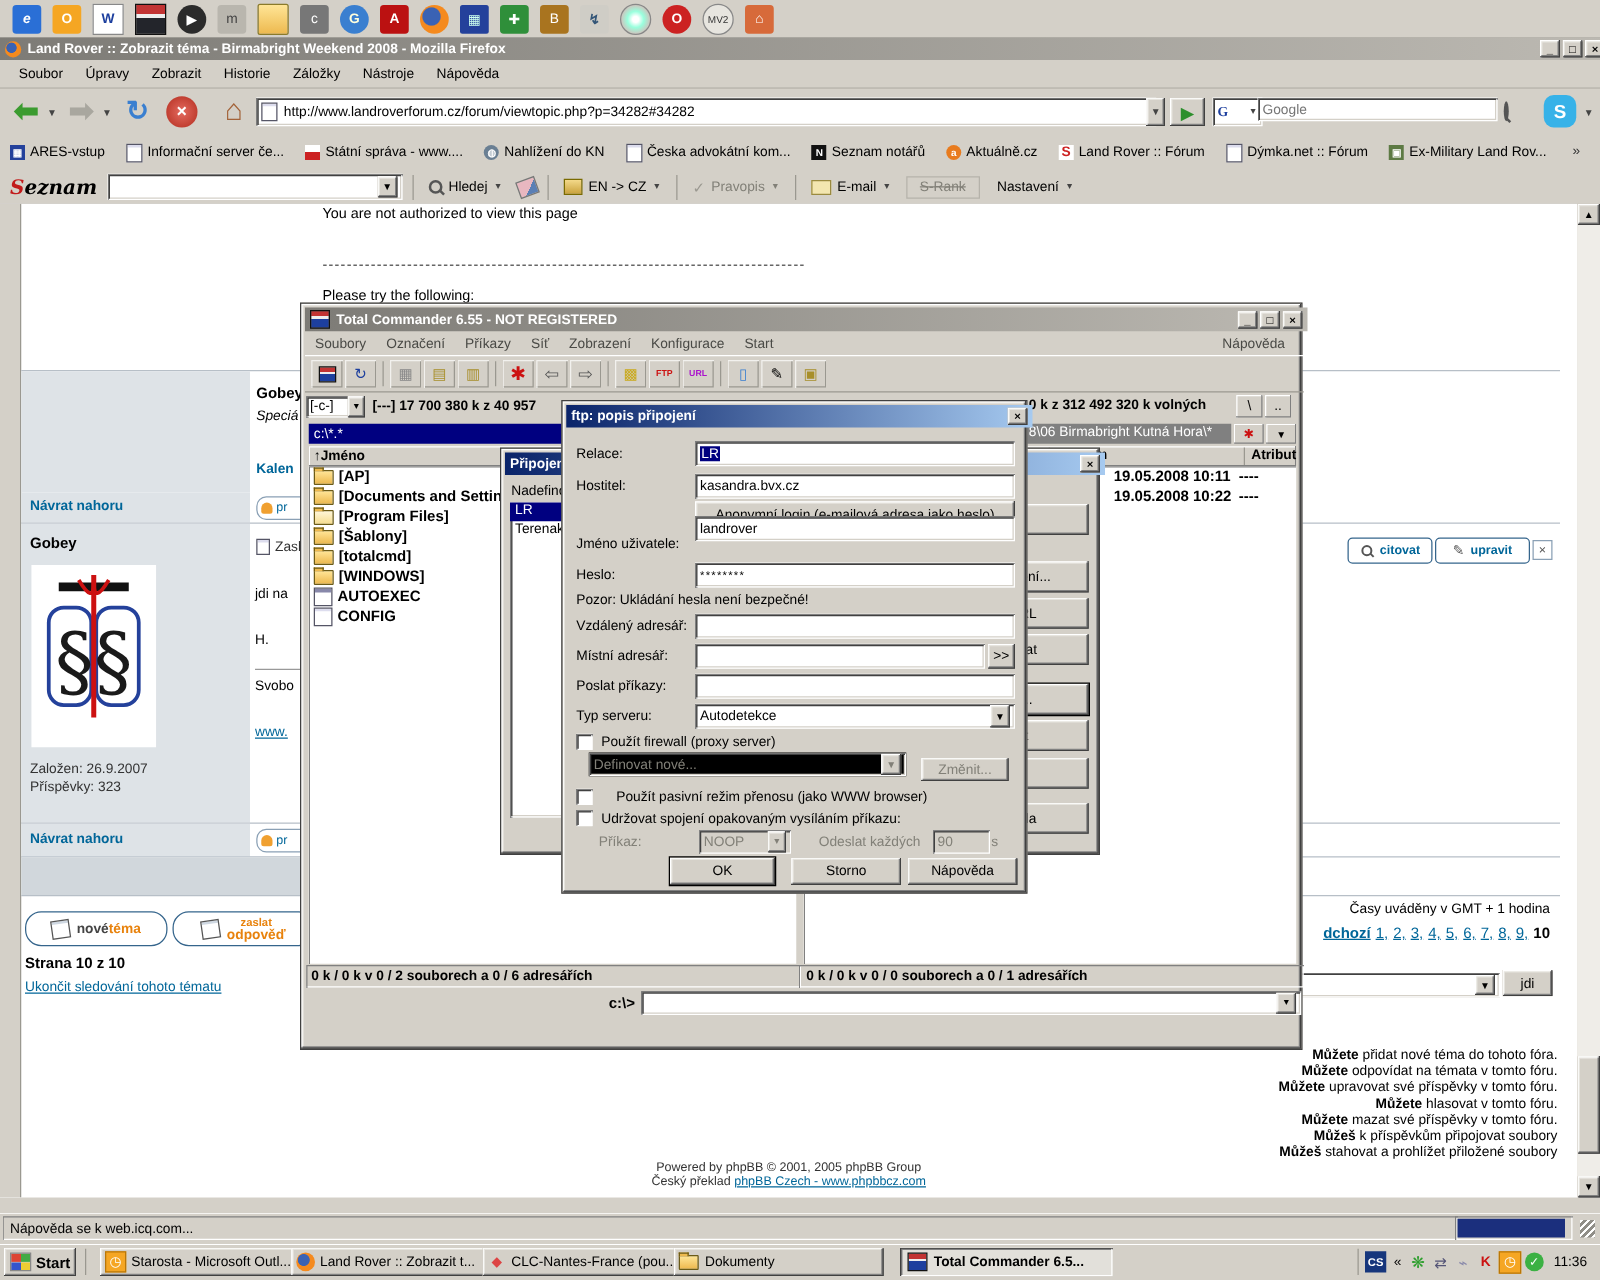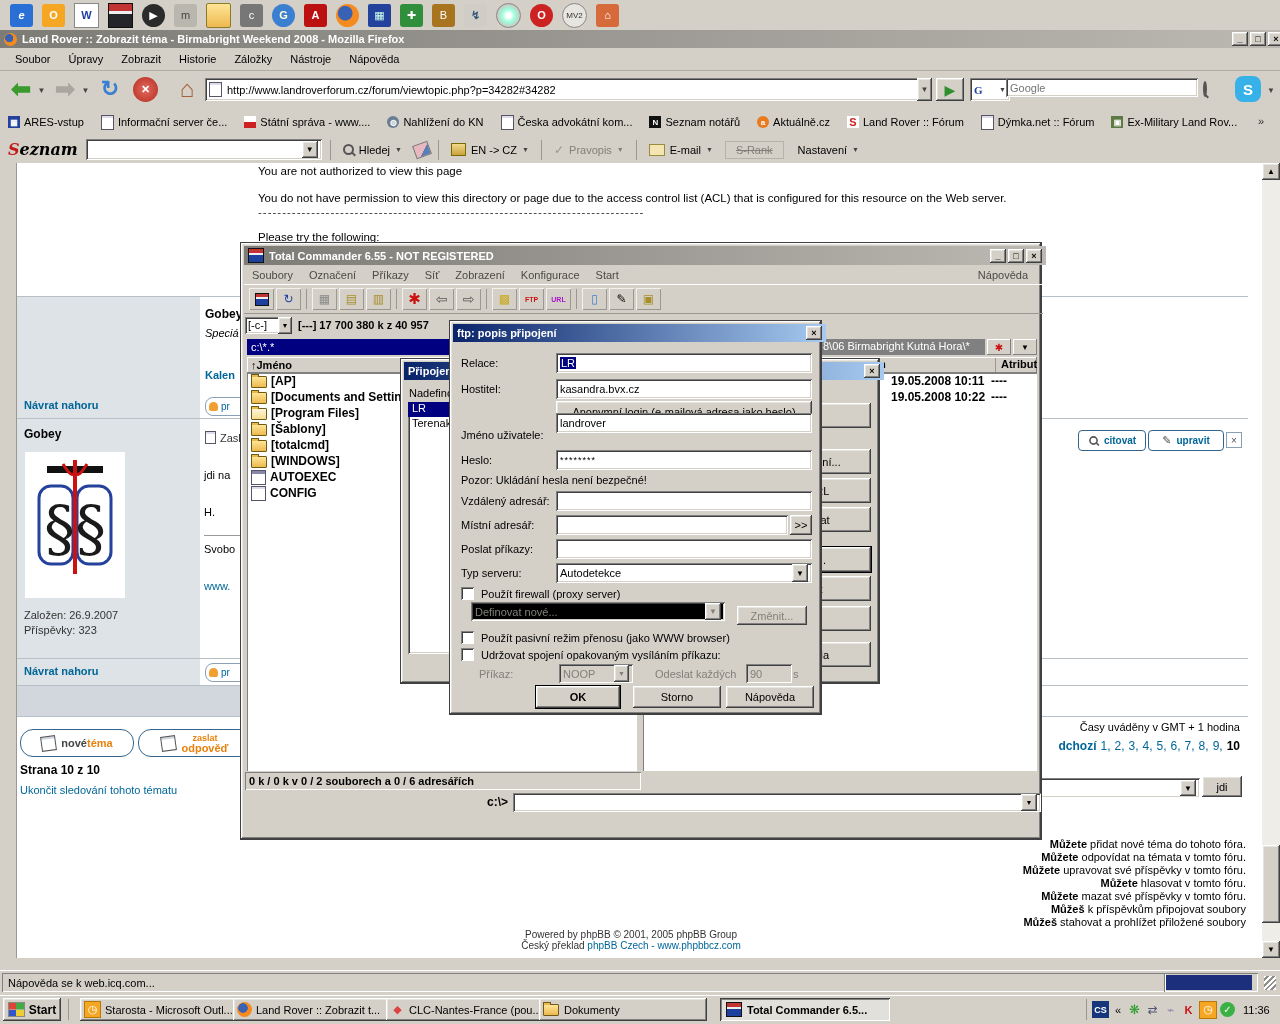--- a/index.html
+++ b/index.html
@@ -201,7 +201,6 @@
   <div class="abs vline" style="left:16px;top:0;height:795px"></div>
 
   <div class="abs" style="left:258px;top:2px;font-size:11.5px;white-space:nowrap">You are not authorized to view this page</div>
-  <div class="abs" style="left:258px;top:29px;font-size:11.5px;white-space:nowrap">You do not have permission to view this directory or page due to the access control list (ACL) that is configured for this resource on the Web server.</div>
   <div class="abs" style="left:258px;top:43px;font-size:11.5px;letter-spacing:1px;color:#333">--------------------------------------------------------------------------------</div>
   <div class="abs" style="left:258px;top:68px;font-size:11.5px">Please try the following:</div>
 

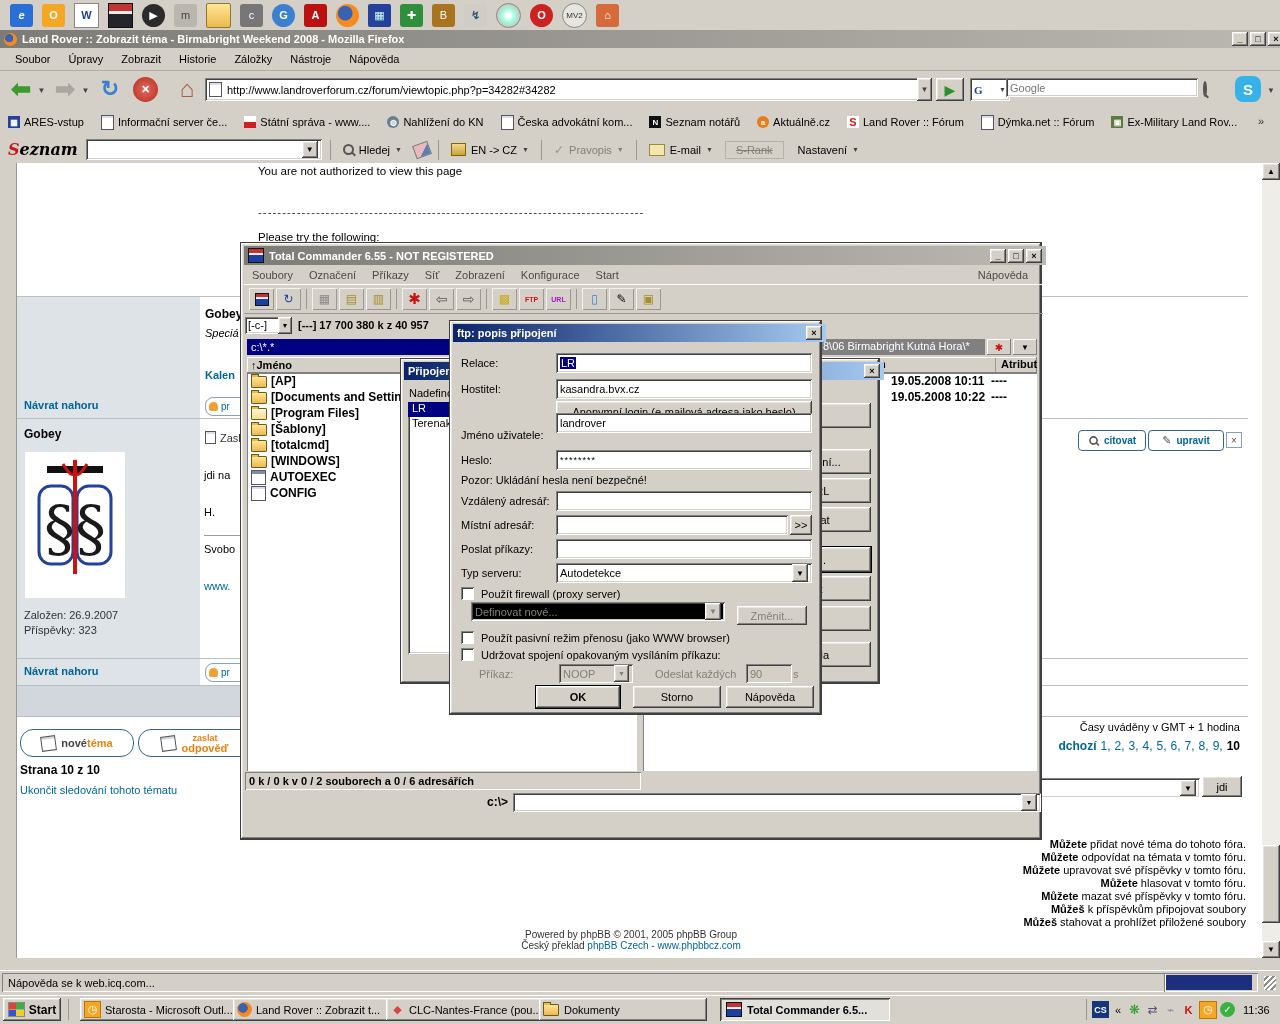--- a/index.html
+++ b/index.html
@@ -377,6 +377,11 @@
       </span>
     <span style="font-weight:bold;white-space:nowrap">[---] 17 700 380 k z 40 957</span>
   </div>
+  <div class="abs" style="left:400px;top:70px;width:396px;height:24px">
+    <span class="abs" style="left:182px;top:5px;font-weight:bold;white-space:nowrap">0 k z 312 492 320 k volných</span>
+    <span class="abs thin-raised ffbtn" style="left:348px;top:3px;width:21px;height:18px">\</span>
+    <span class="abs thin-raised ffbtn" style="left:371px;top:3px;width:21px;height:18px">..</span>
+  </div>
 
   <div class="abs flex" style="left:6px;top:96px;width:390px;height:16px;background:#000080;color:#fff;padding-left:4px">
     <span>c:\*.*</span>

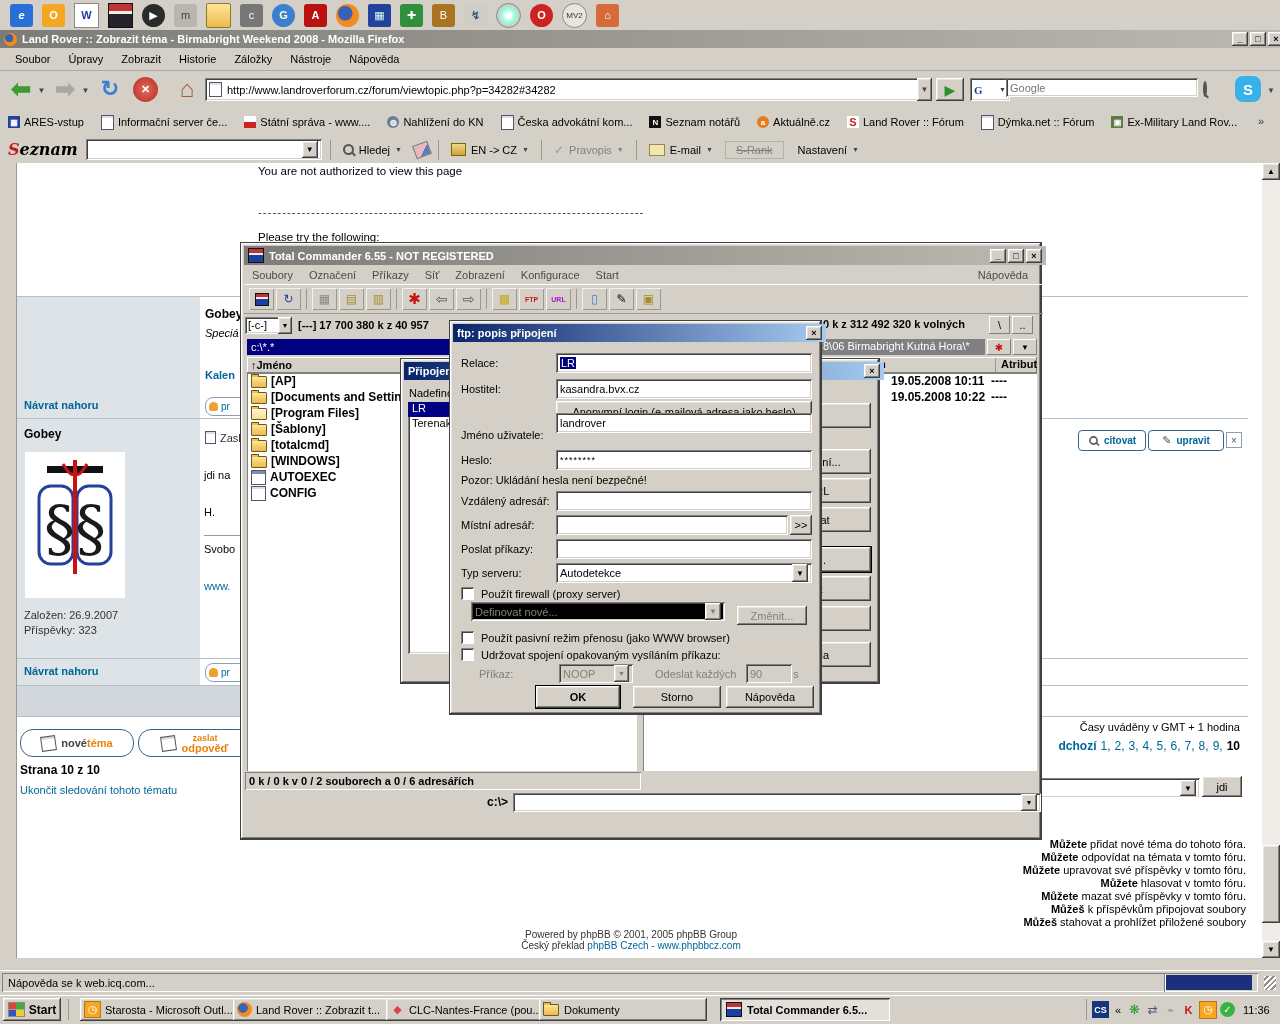--- a/index.html
+++ b/index.html
@@ -18,7 +18,7 @@
   .wbtn{width:16px;height:14px;font-size:9px;font-weight:bold;line-height:10px;margin-left:2px}
   .combo-arrow{width:15px;height:100%;margin-left:auto;font-size:8px}
   .lnk{color:#069}
-  .u{}
+  .u{text-decoration:underline}
   .vline{width:1px;background:#9a9890}
   .hline{height:1px;background:#b7bfc7}
   .cell{background:#dee3e7}

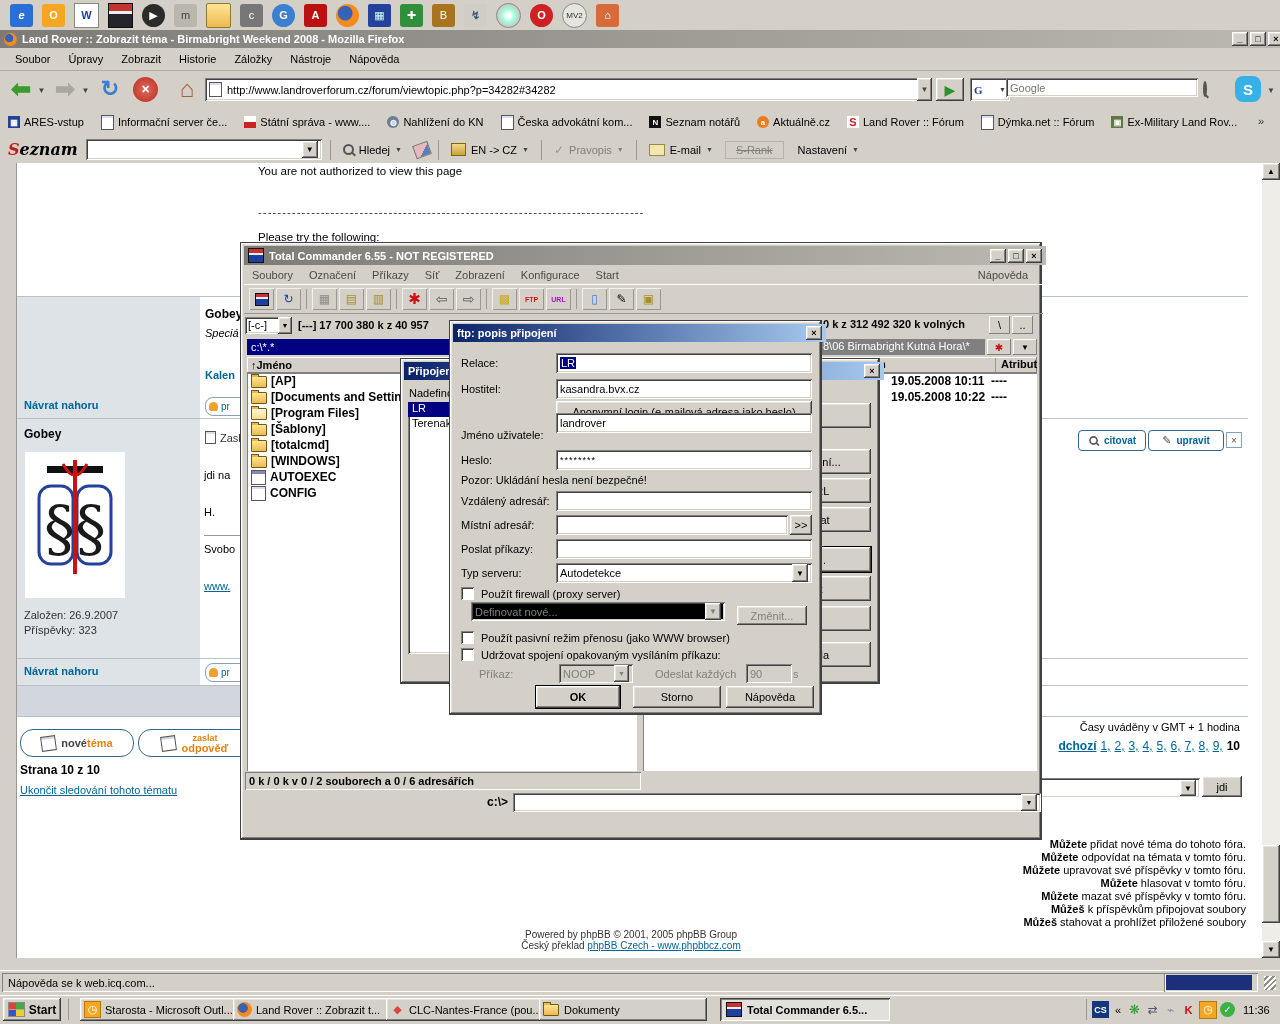--- a/index.html
+++ b/index.html
@@ -537,7 +537,7 @@
     </div>
   <div class="abs btn3d disab" style="left:287px;top:285px;width:70px;height:19px">Změnit...</div>
 
-  <div class="abs flex" style="left:11px;top:310px;gap:7px">
+  <div class="abs flex" style="left:11px;top:310px;gap:19px">
       <span class="cb"></span>
       <span>Použít pasivní režim přenosu (jako WWW browser)</span>
     </div>

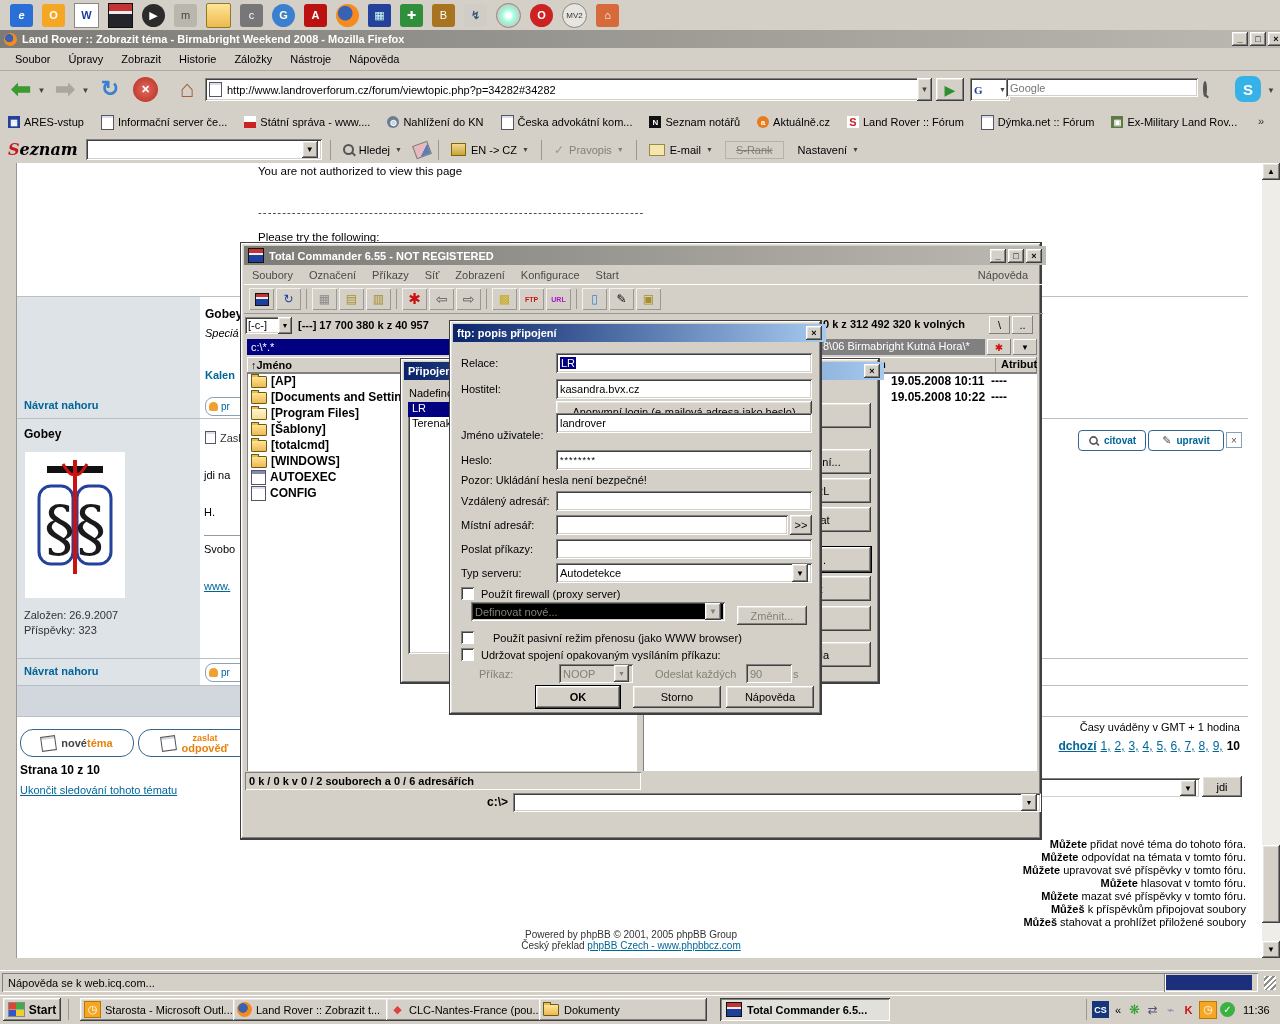--- a/index.html
+++ b/index.html
@@ -557,7 +557,7 @@
     </div>
   <span class="abs disab" style="left:343px;top:347px">s</span>
 
-  <div class="abs btn3d" style="left:86px;top:365px;width:84px;height:22px;outline:1px solid #000;font-weight:bold">OK</div>
+  <div class="abs btn3d" style="left:86px;top:365px;width:84px;height:22px;outline:1px solid #000;font-weight:normal">OK</div>
   <div class="abs btn3d" style="left:183px;top:365px;width:88px;height:22px">Storno</div>
   <div class="abs btn3d" style="left:276px;top:365px;width:88px;height:22px">Nápověda</div>
 </div>

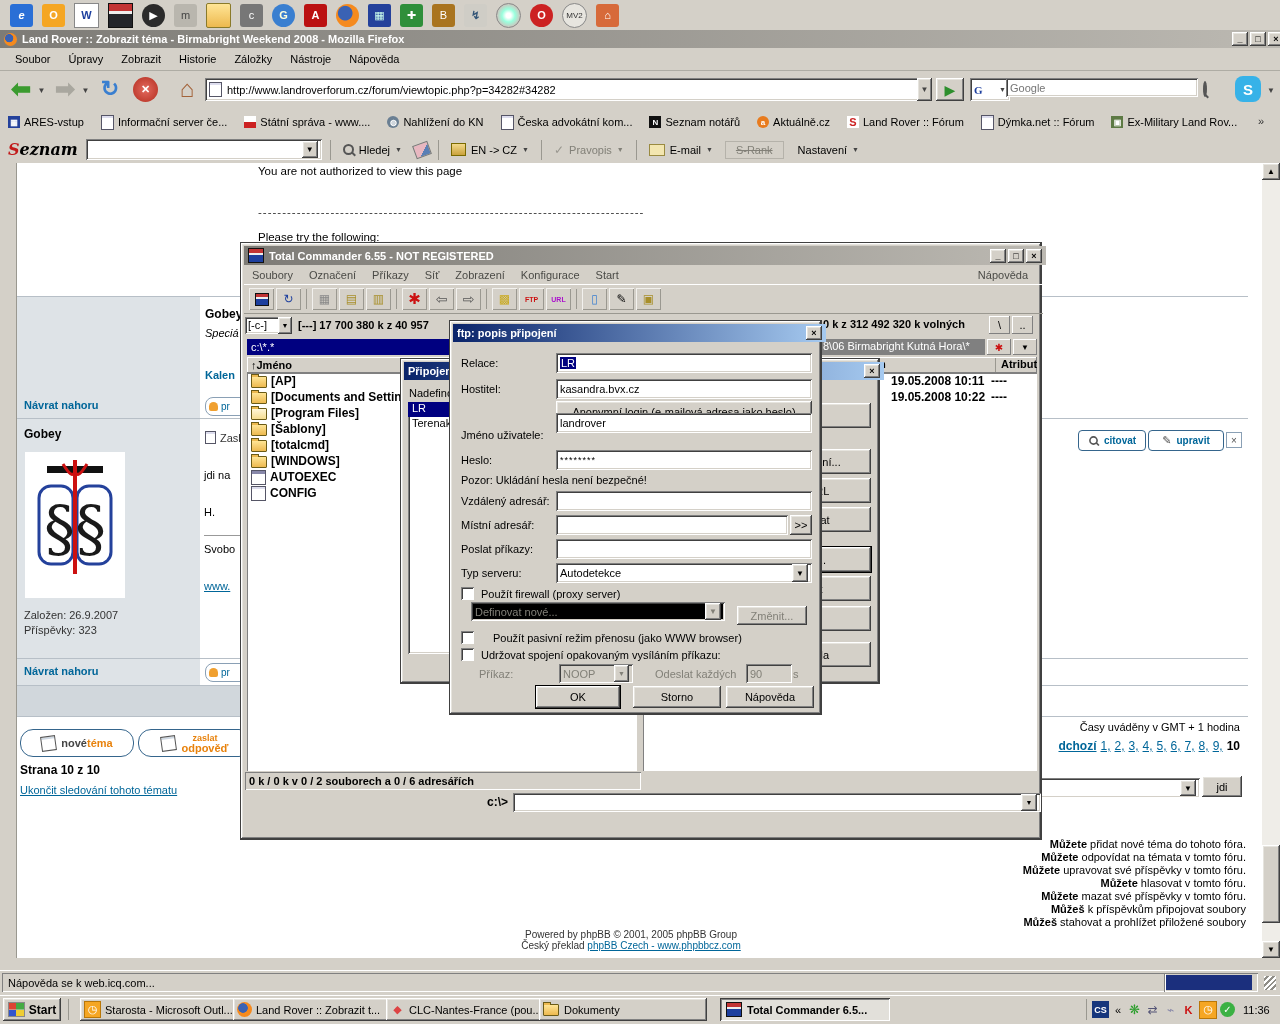--- a/index.html
+++ b/index.html
@@ -451,6 +451,9 @@
   <div class="abs flex" style="left:4px;top:529px;width:392px;height:18px;box-shadow:inset 1px 1px 0 #808080,inset -1px -1px 0 #fff;padding-left:4px">
     <span style="font-weight:bold">0 k / 0 k v 0 / 2 souborech a 0 / 6 adresářích</span>
   </div>
+  <div class="abs flex" style="left:398px;top:529px;width:398px;height:18px;box-shadow:inset 1px 1px 0 #808080,inset -1px -1px 0 #fff;padding-left:6px">
+    <span style="font-weight:bold">0 k / 0 k v 0 / 0 souborech a 0 / 1 adresářích</span>
+  </div>
 
   <div class="abs" style="left:4px;top:548px;width:792px;height:22px">
     <span class="abs" style="left:242px;top:4px;font-weight:bold;font-size:12px">c:\&gt;</span>

